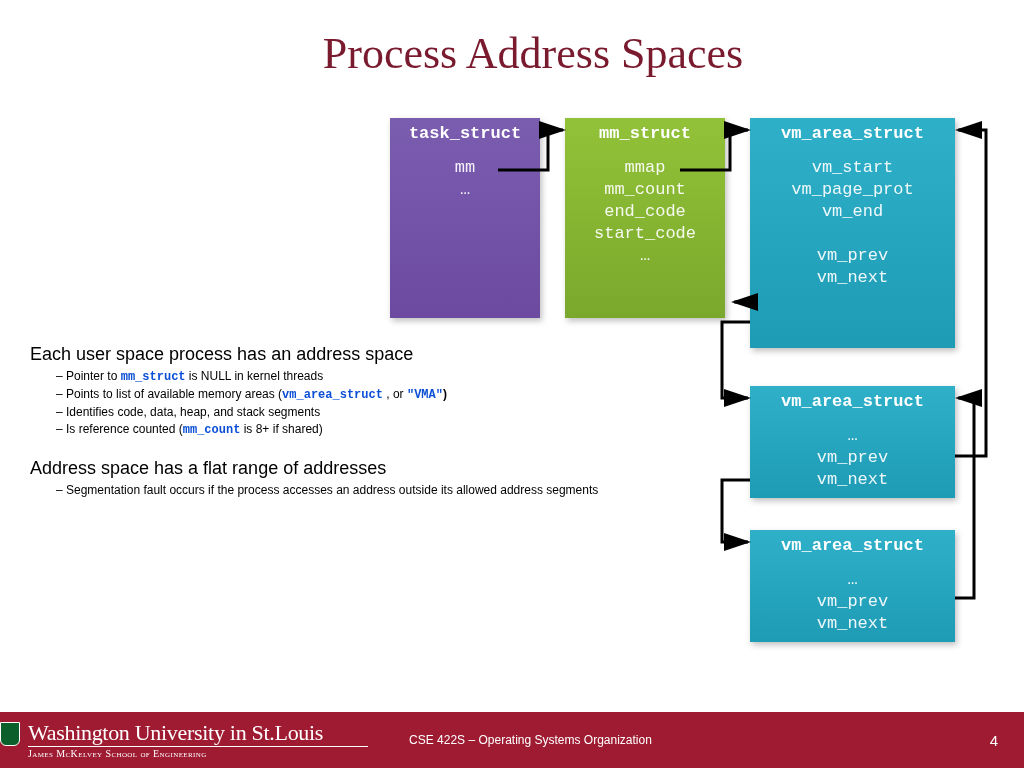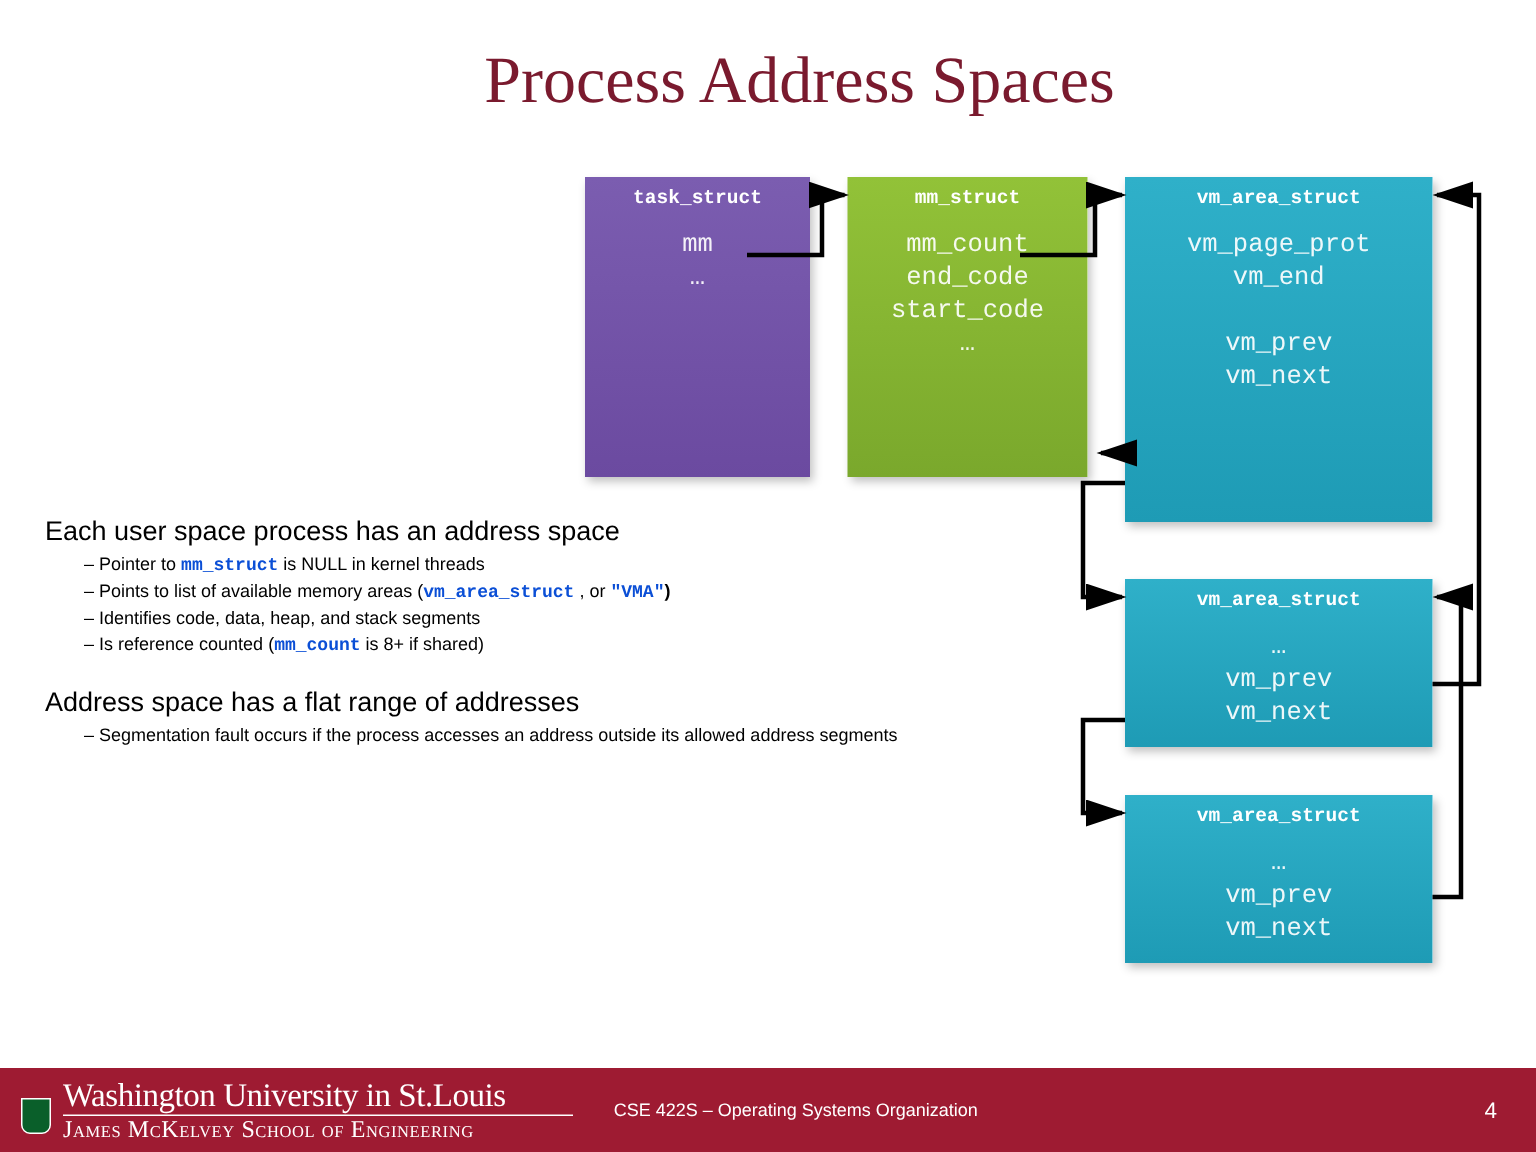--- a/index.html
+++ b/index.html
@@ -35,7 +35,7 @@
   .box .hdr {
     font-weight: bold;
     margin-bottom: 14px;
-    font-size: 13px;
+    font-size: 17px;
   }
   .box .fld { line-height: 1.3; opacity: 0.92; }
   .task { background: linear-gradient(180deg,#7b5db0,#6b4aa0); left: 390px; top: 0; width: 150px; height: 200px; }

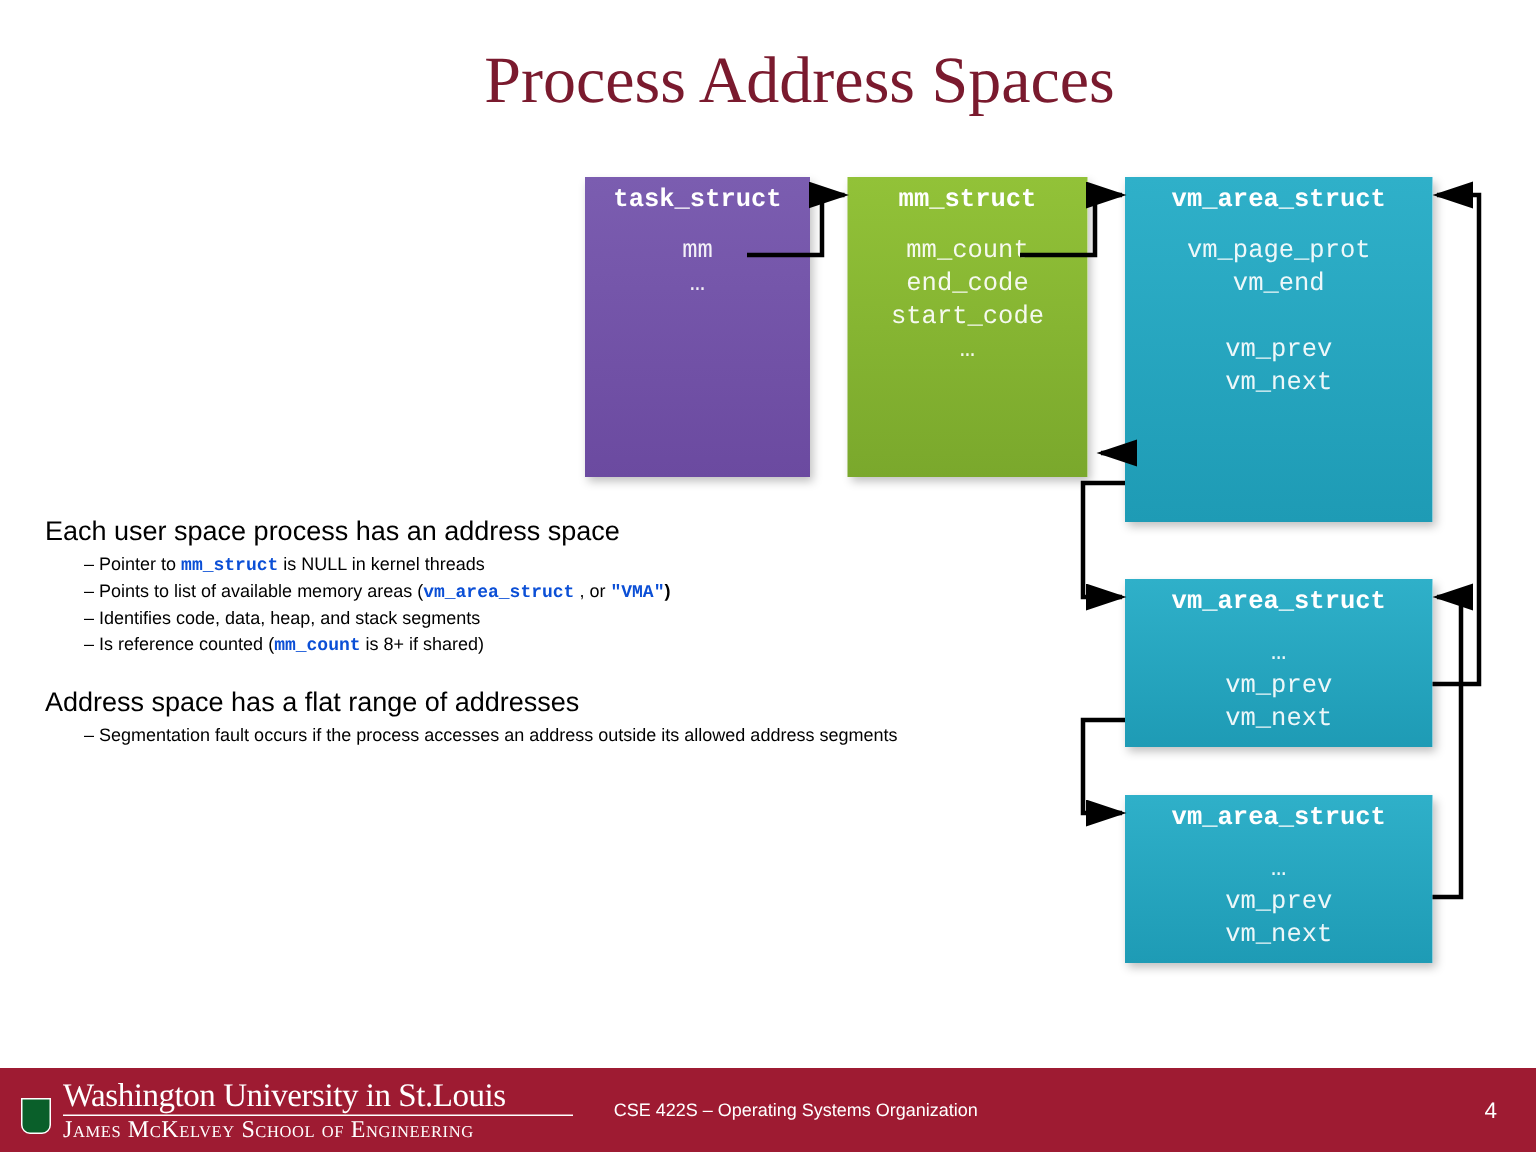--- a/index.html
+++ b/index.html
@@ -102,6 +102,7 @@
 
   <div class="box mm">
     <div class="hdr">mm_struct</div>
+    <div class="fld">mmap</div>
     <div class="fld">mm_count</div>
     <div class="fld">end_code</div>
     <div class="fld">start_code</div>

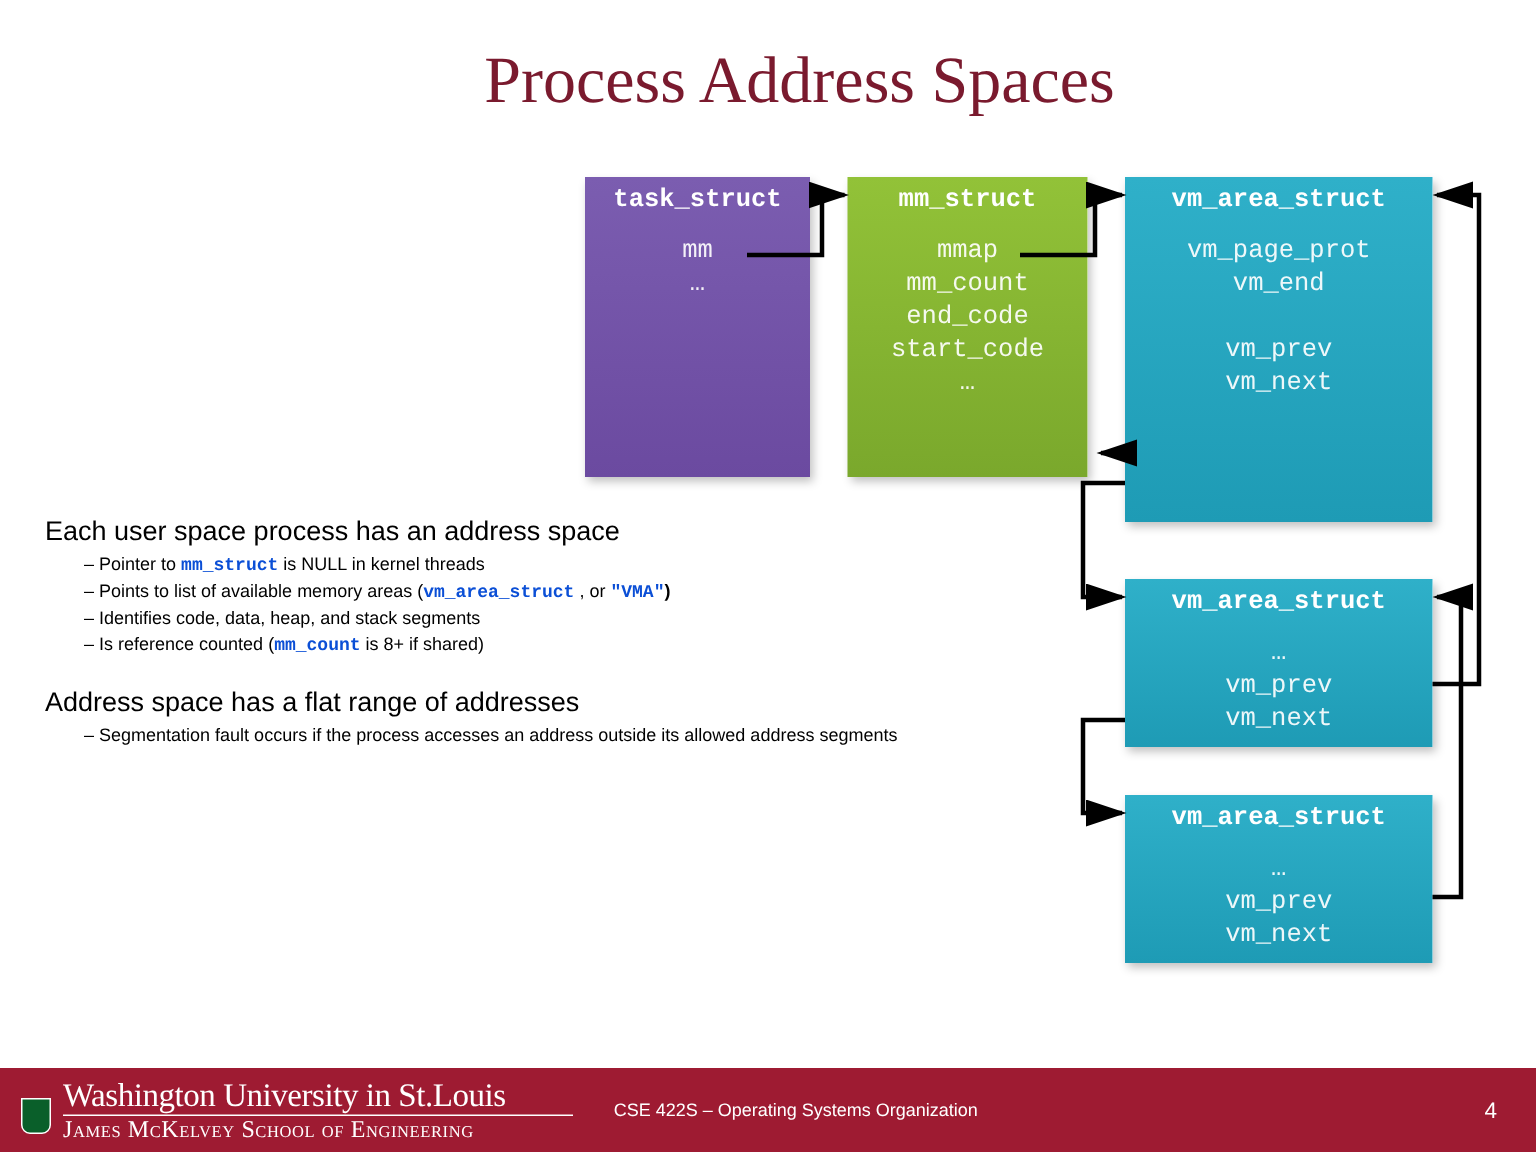--- a/index.html
+++ b/index.html
@@ -111,6 +111,7 @@
 
   <div class="box vma1">
     <div class="hdr">vm_area_struct</div>
+    <div class="fld">vm_start</div>
     <div class="fld">vm_page_prot</div>
     <div class="fld">vm_end</div>
     <div class="fld">&nbsp;</div>

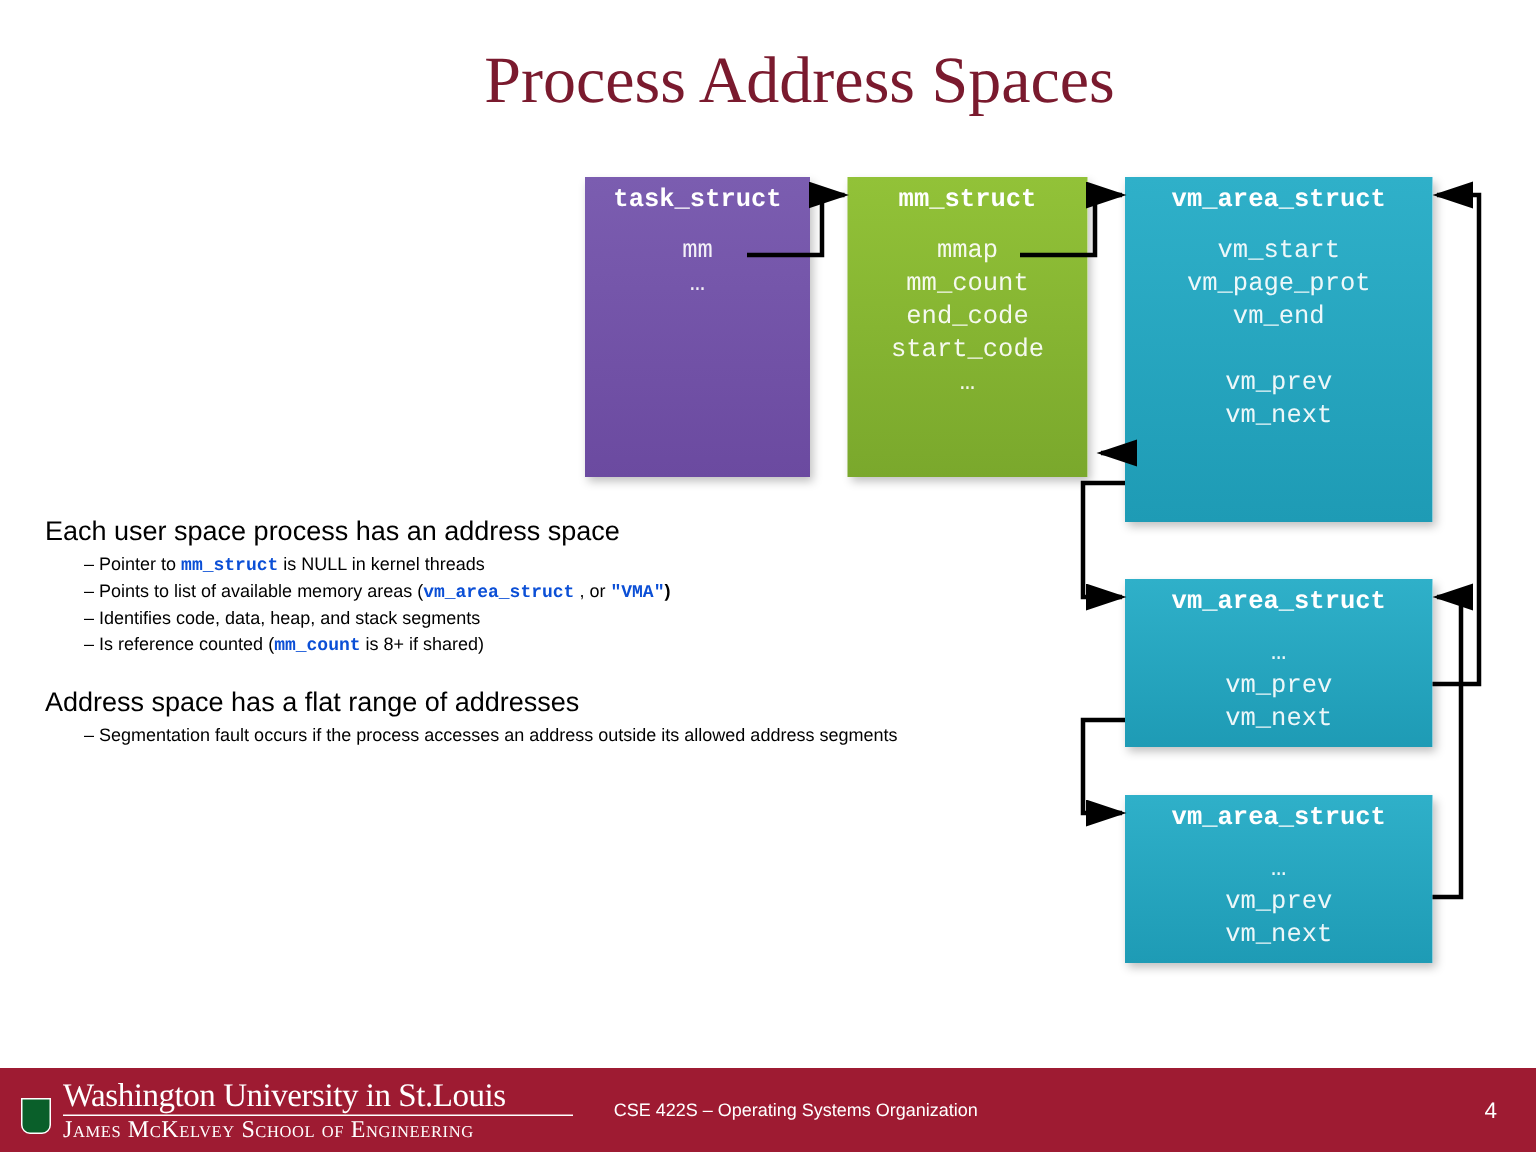--- a/index.html
+++ b/index.html
@@ -68,8 +68,7 @@
     align-items: center;
   }
   .logo-block {
-    display: flex; align-items: flex-end;
-    padding-left: 14px;
+    display: flex; align-items: center;
     gap: 8px;
   }
   .shield {

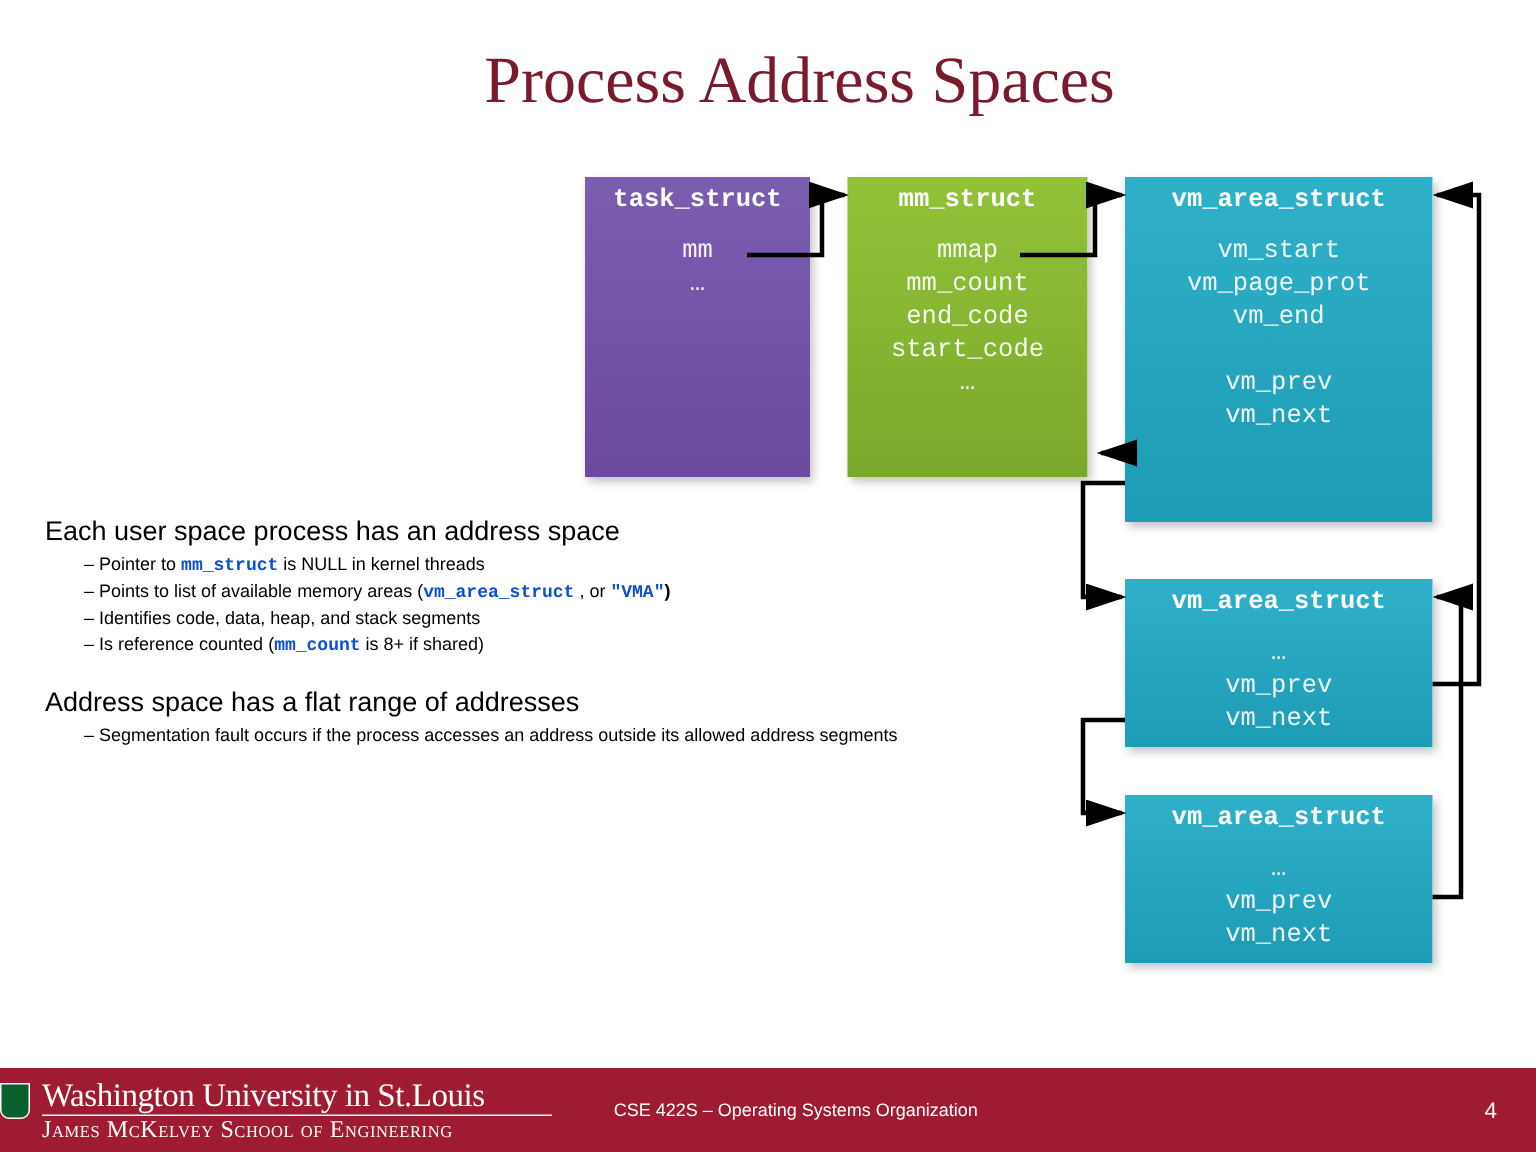--- a/index.html
+++ b/index.html
@@ -82,7 +82,7 @@
   .wustl-text { line-height: 1.05; }
   .wustl-main { font-family: Georgia, serif; font-size: 22px; letter-spacing: -0.3px; }
   .wustl-rule { border-top: 1px solid #fff; width: 340px; margin: 2px 0; }
-  .wustl-sub  { font-family: Georgia, serif; font-variant: small-caps; font-size: 16px; letter-spacing: 0.4px; }
+  .wustl-sub  { font-family: Georgia, serif; font-variant: small-caps; font-size: 10px; letter-spacing: 0.4px; }
   .course { position: absolute; left: 0; width: 100%; text-align: center; font-size: 12px; padding-left: 37px; }
   .pagenum { position: absolute; right: 26px; font-size: 15px; }
 </style>

